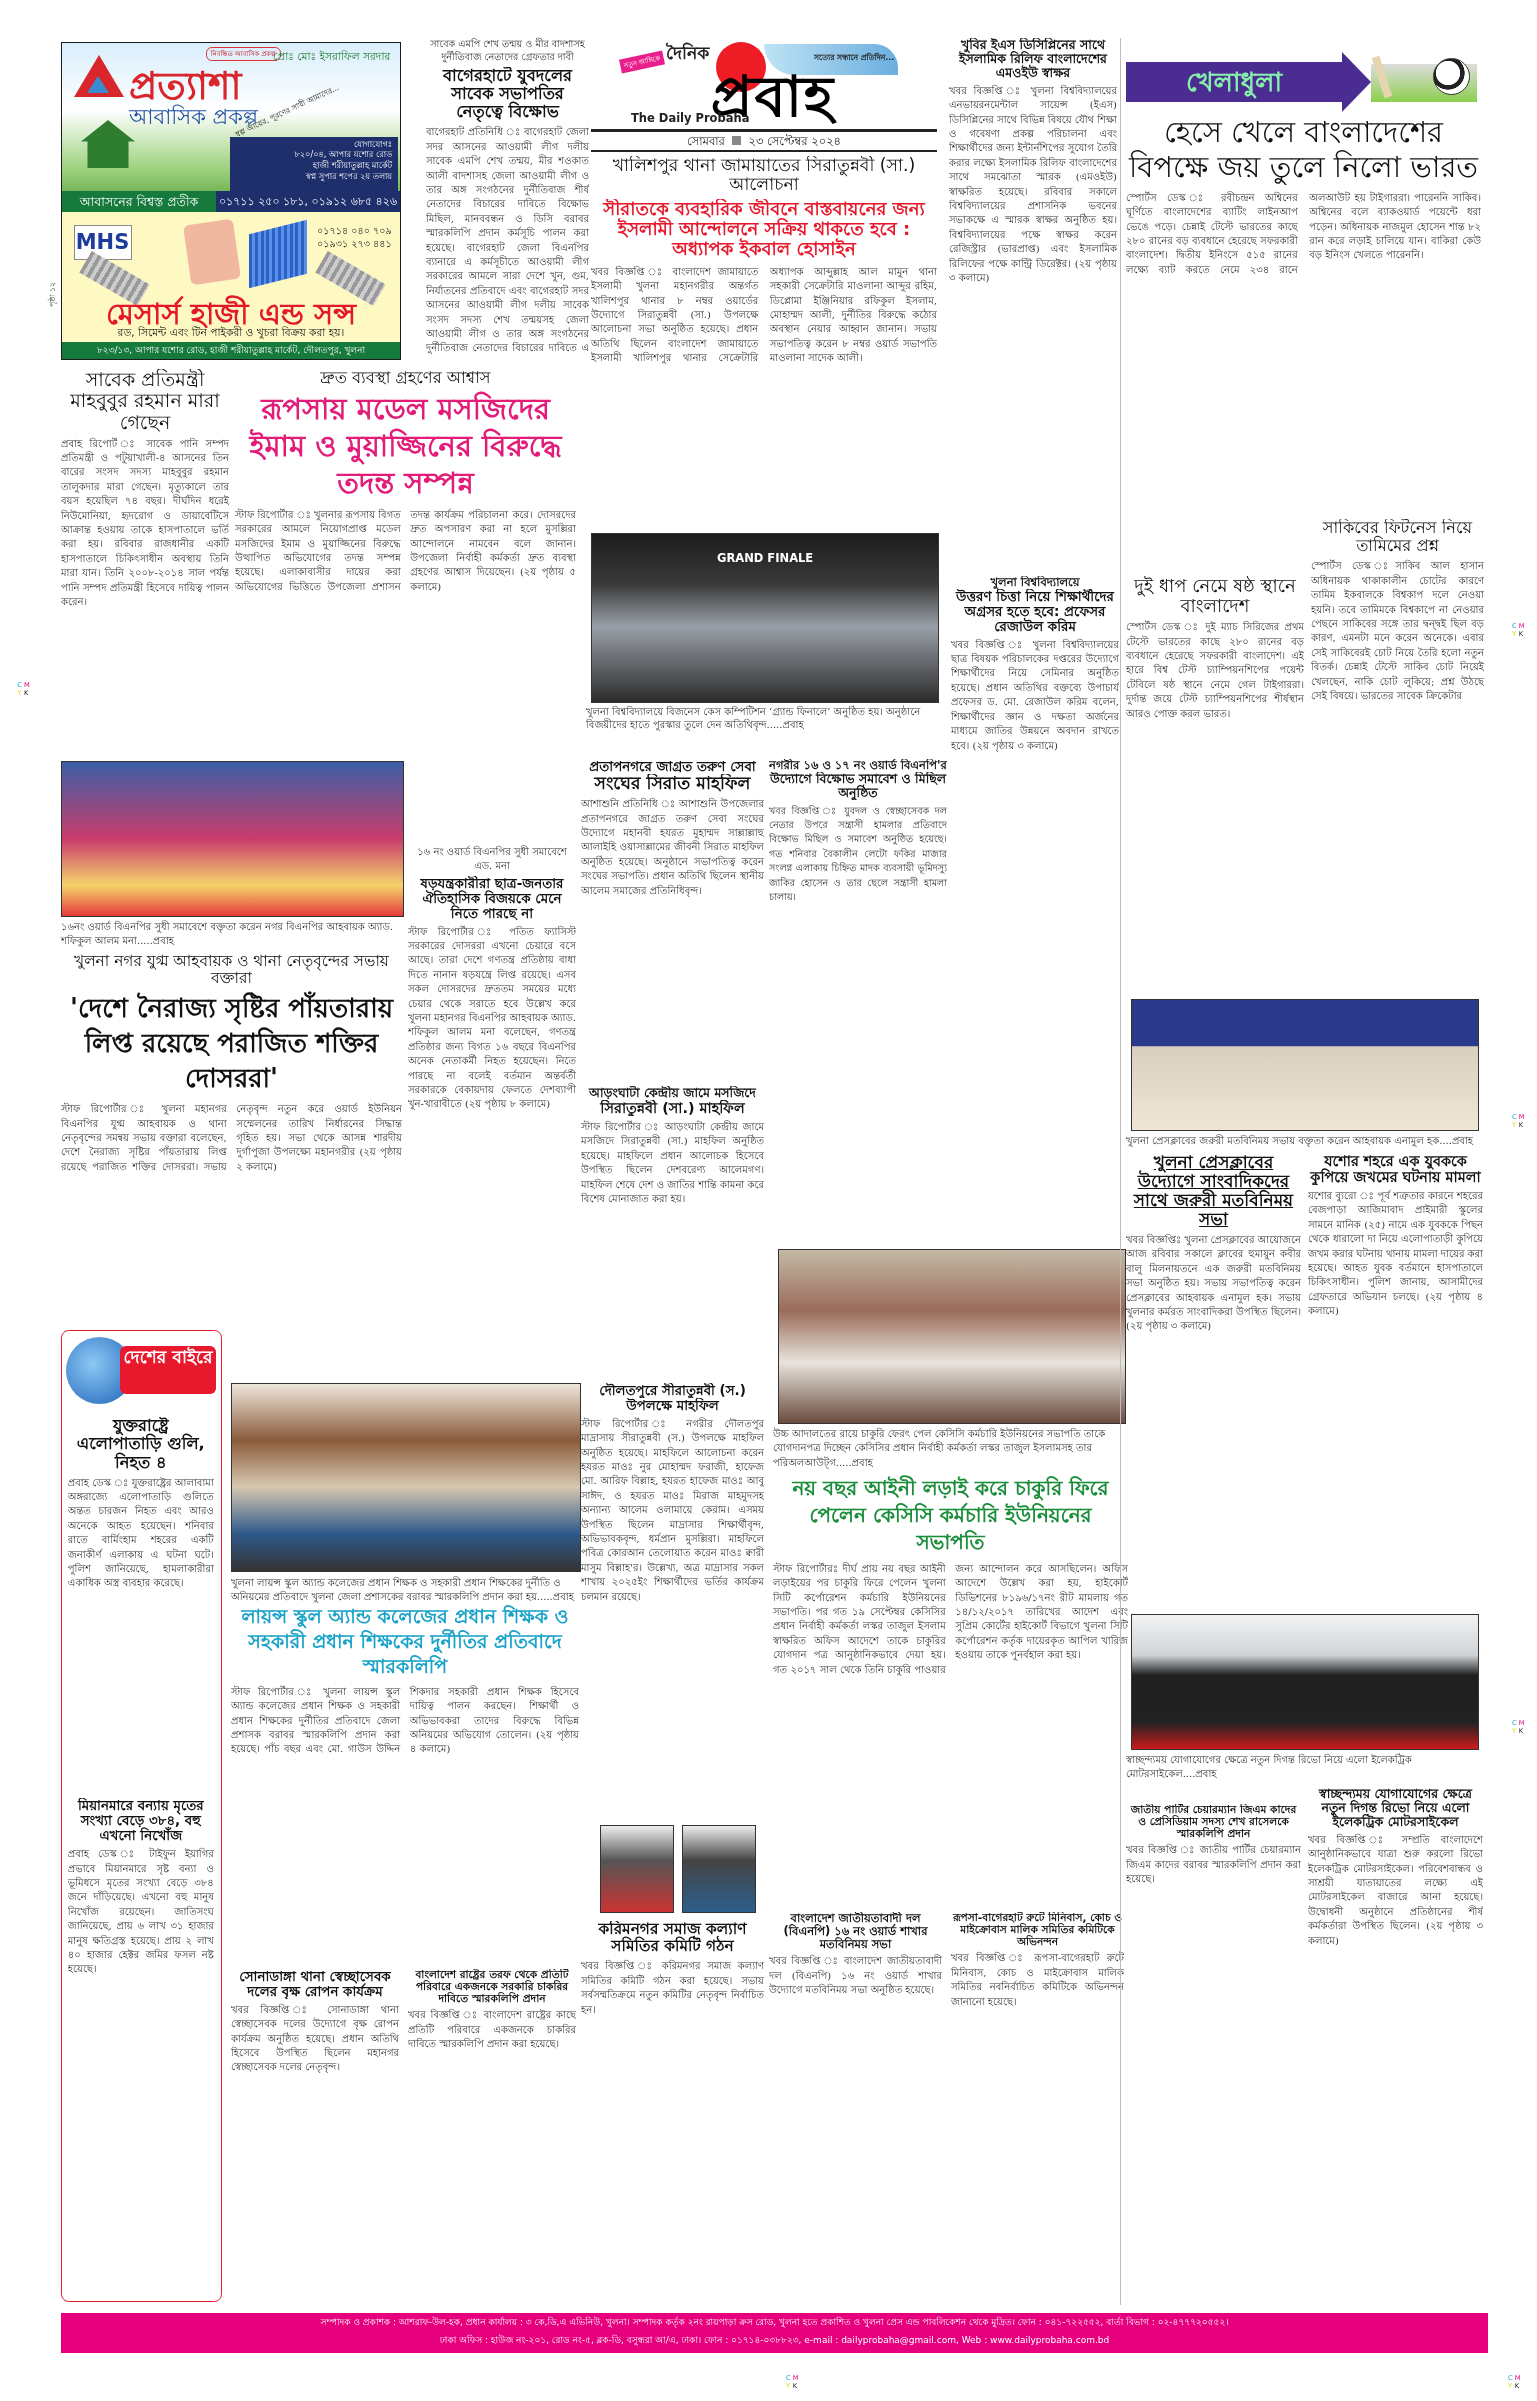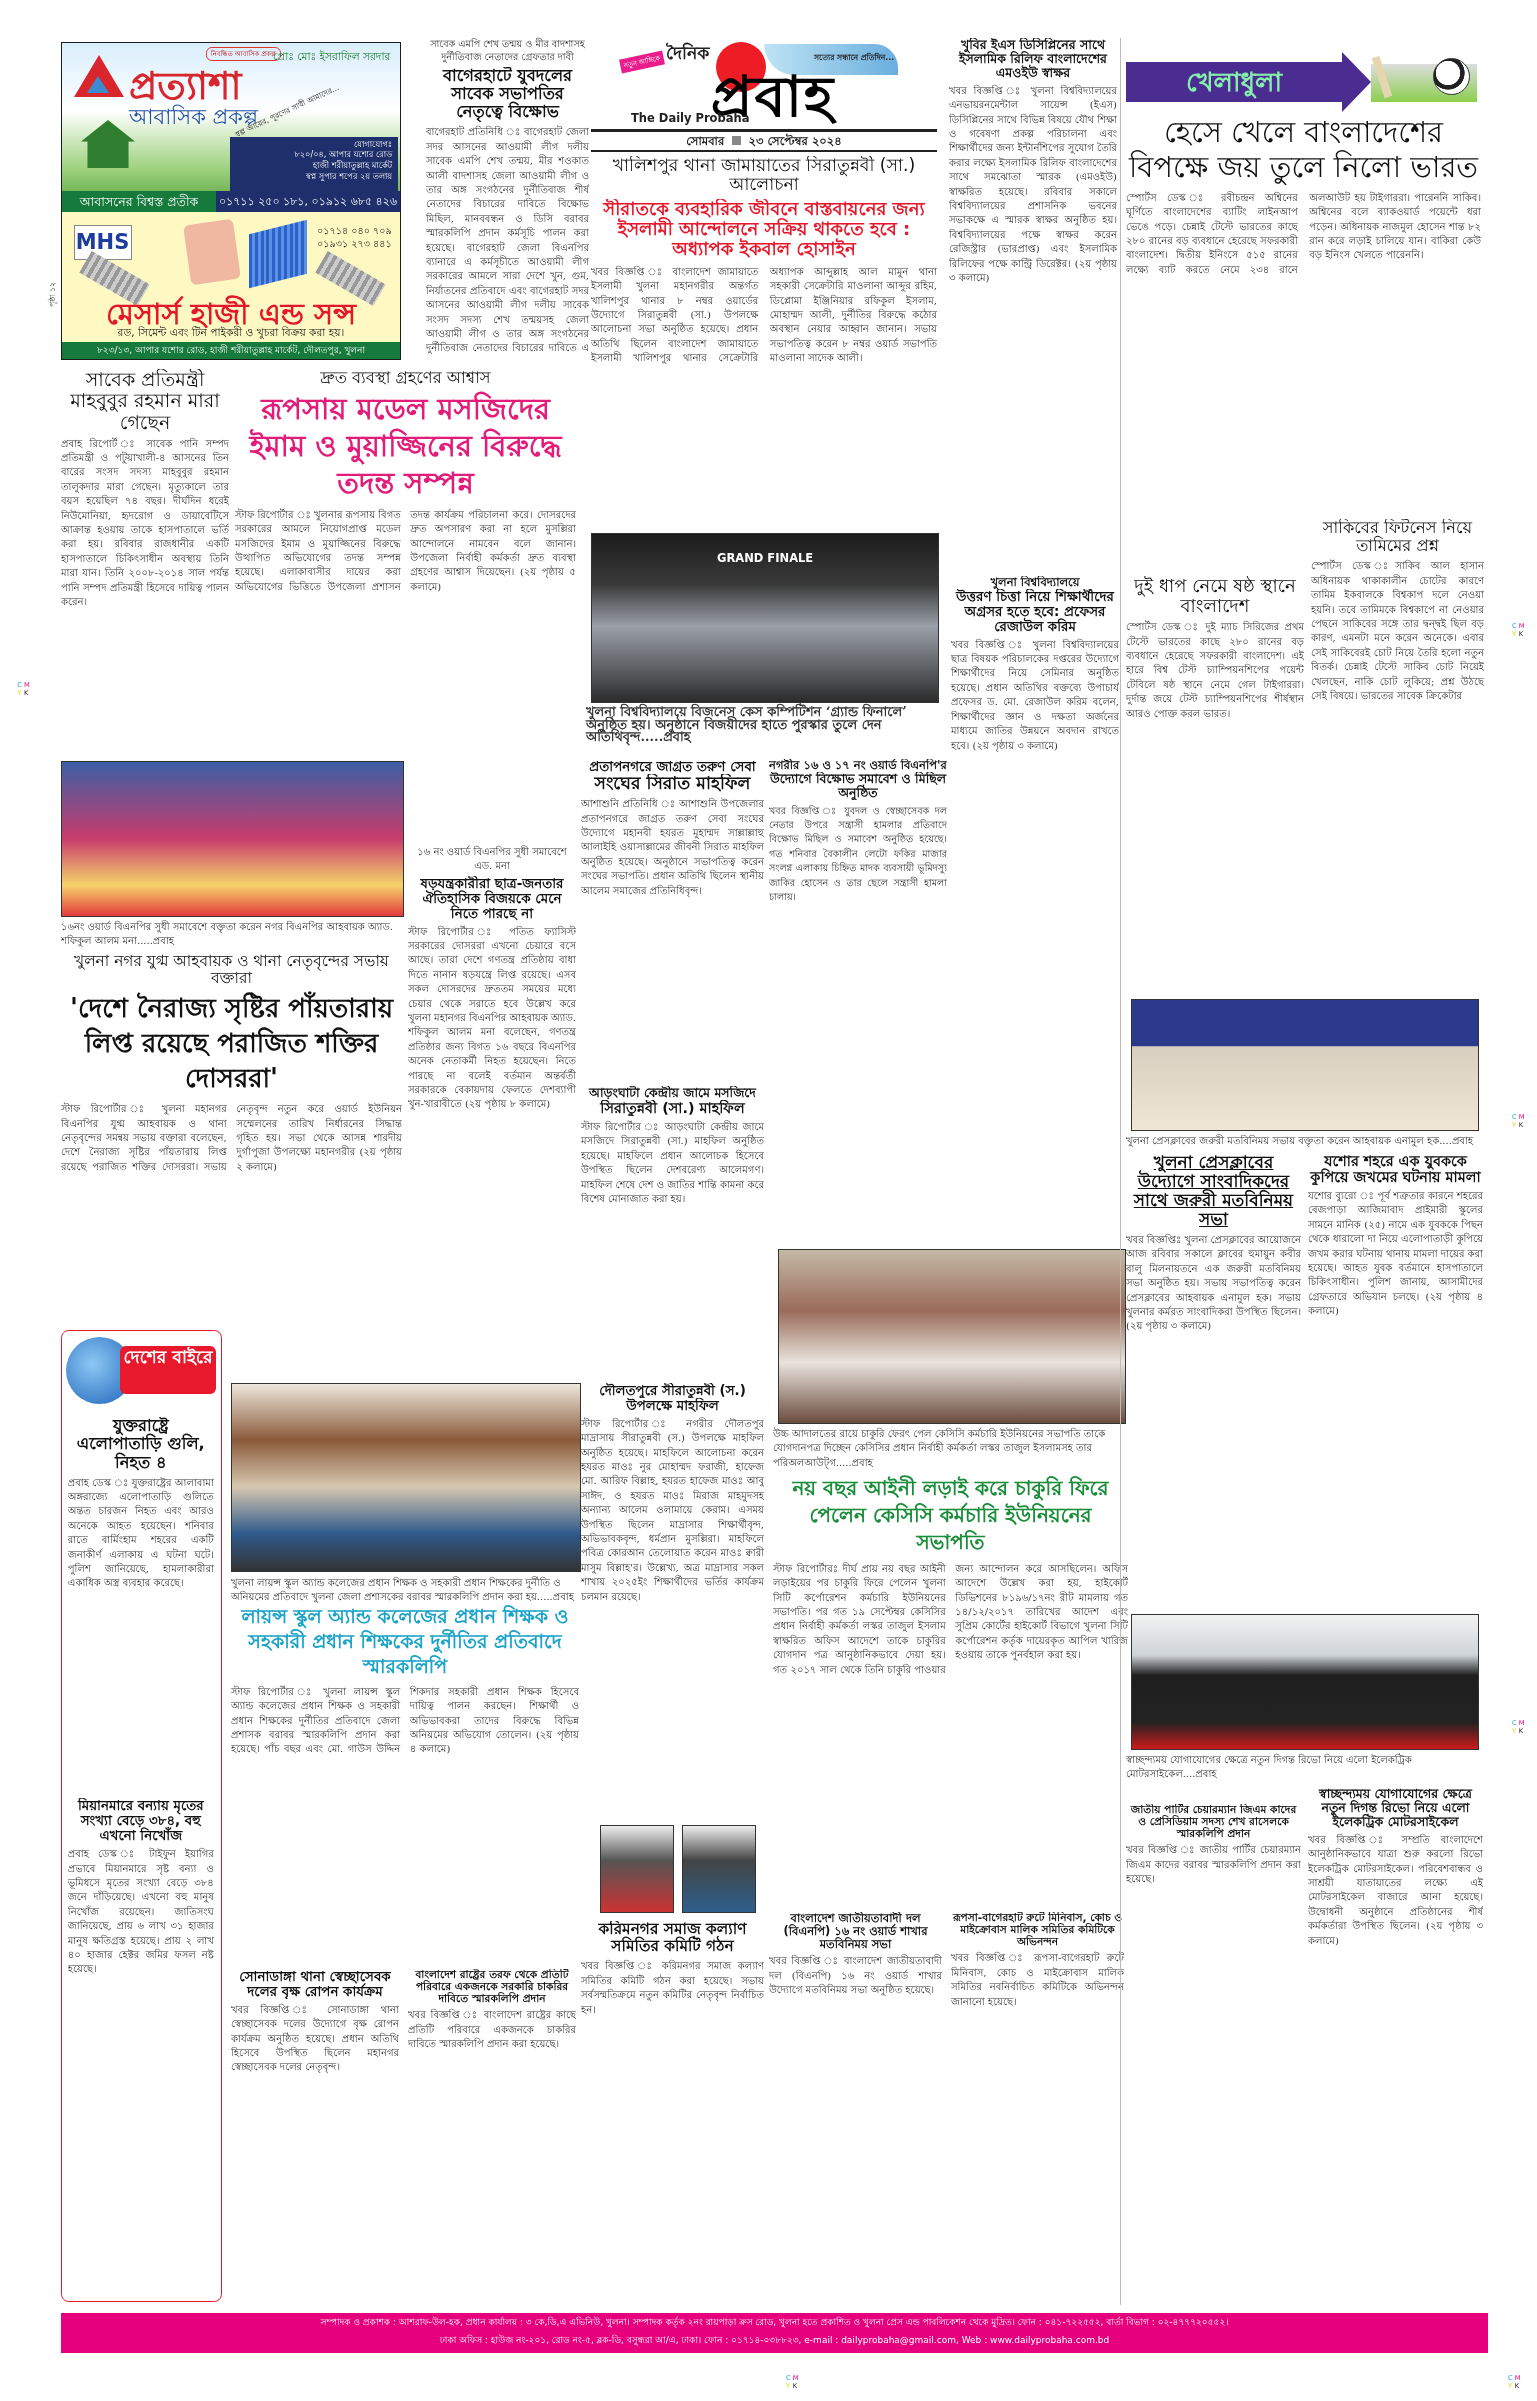--- a/index.html
+++ b/index.html
@@ -66,7 +66,7 @@
   <div class="abs" style="left:40px;top:73px;font-size:11.5px;font-weight:bold;font-family:'DejaVu Sans',sans-serif;">The Daily Probaha</div>
   <div class="abs rule" style="left:0;top:91px;width:346px;height:2.9px;"></div>
 </div>
-<div class="abs" style="left:591px;top:133px;width:346px;text-align:center;font-size:11.5px;font-family:'DejaVu Sans',sans-serif;font-weight:bold;">
+<div class="abs" style="left:591px;top:133px;width:346px;text-align:center;font-size:11.5px;font-family:'DejaVu Sans',sans-serif;">
   <span>সোমবার</span>
   <span style="display:inline-block;width:8.6px;height:8.6px;background:#888;margin:0 3.8px;"></span>
   <span>২৩ সেপ্টেম্বর ২০২৪</span>

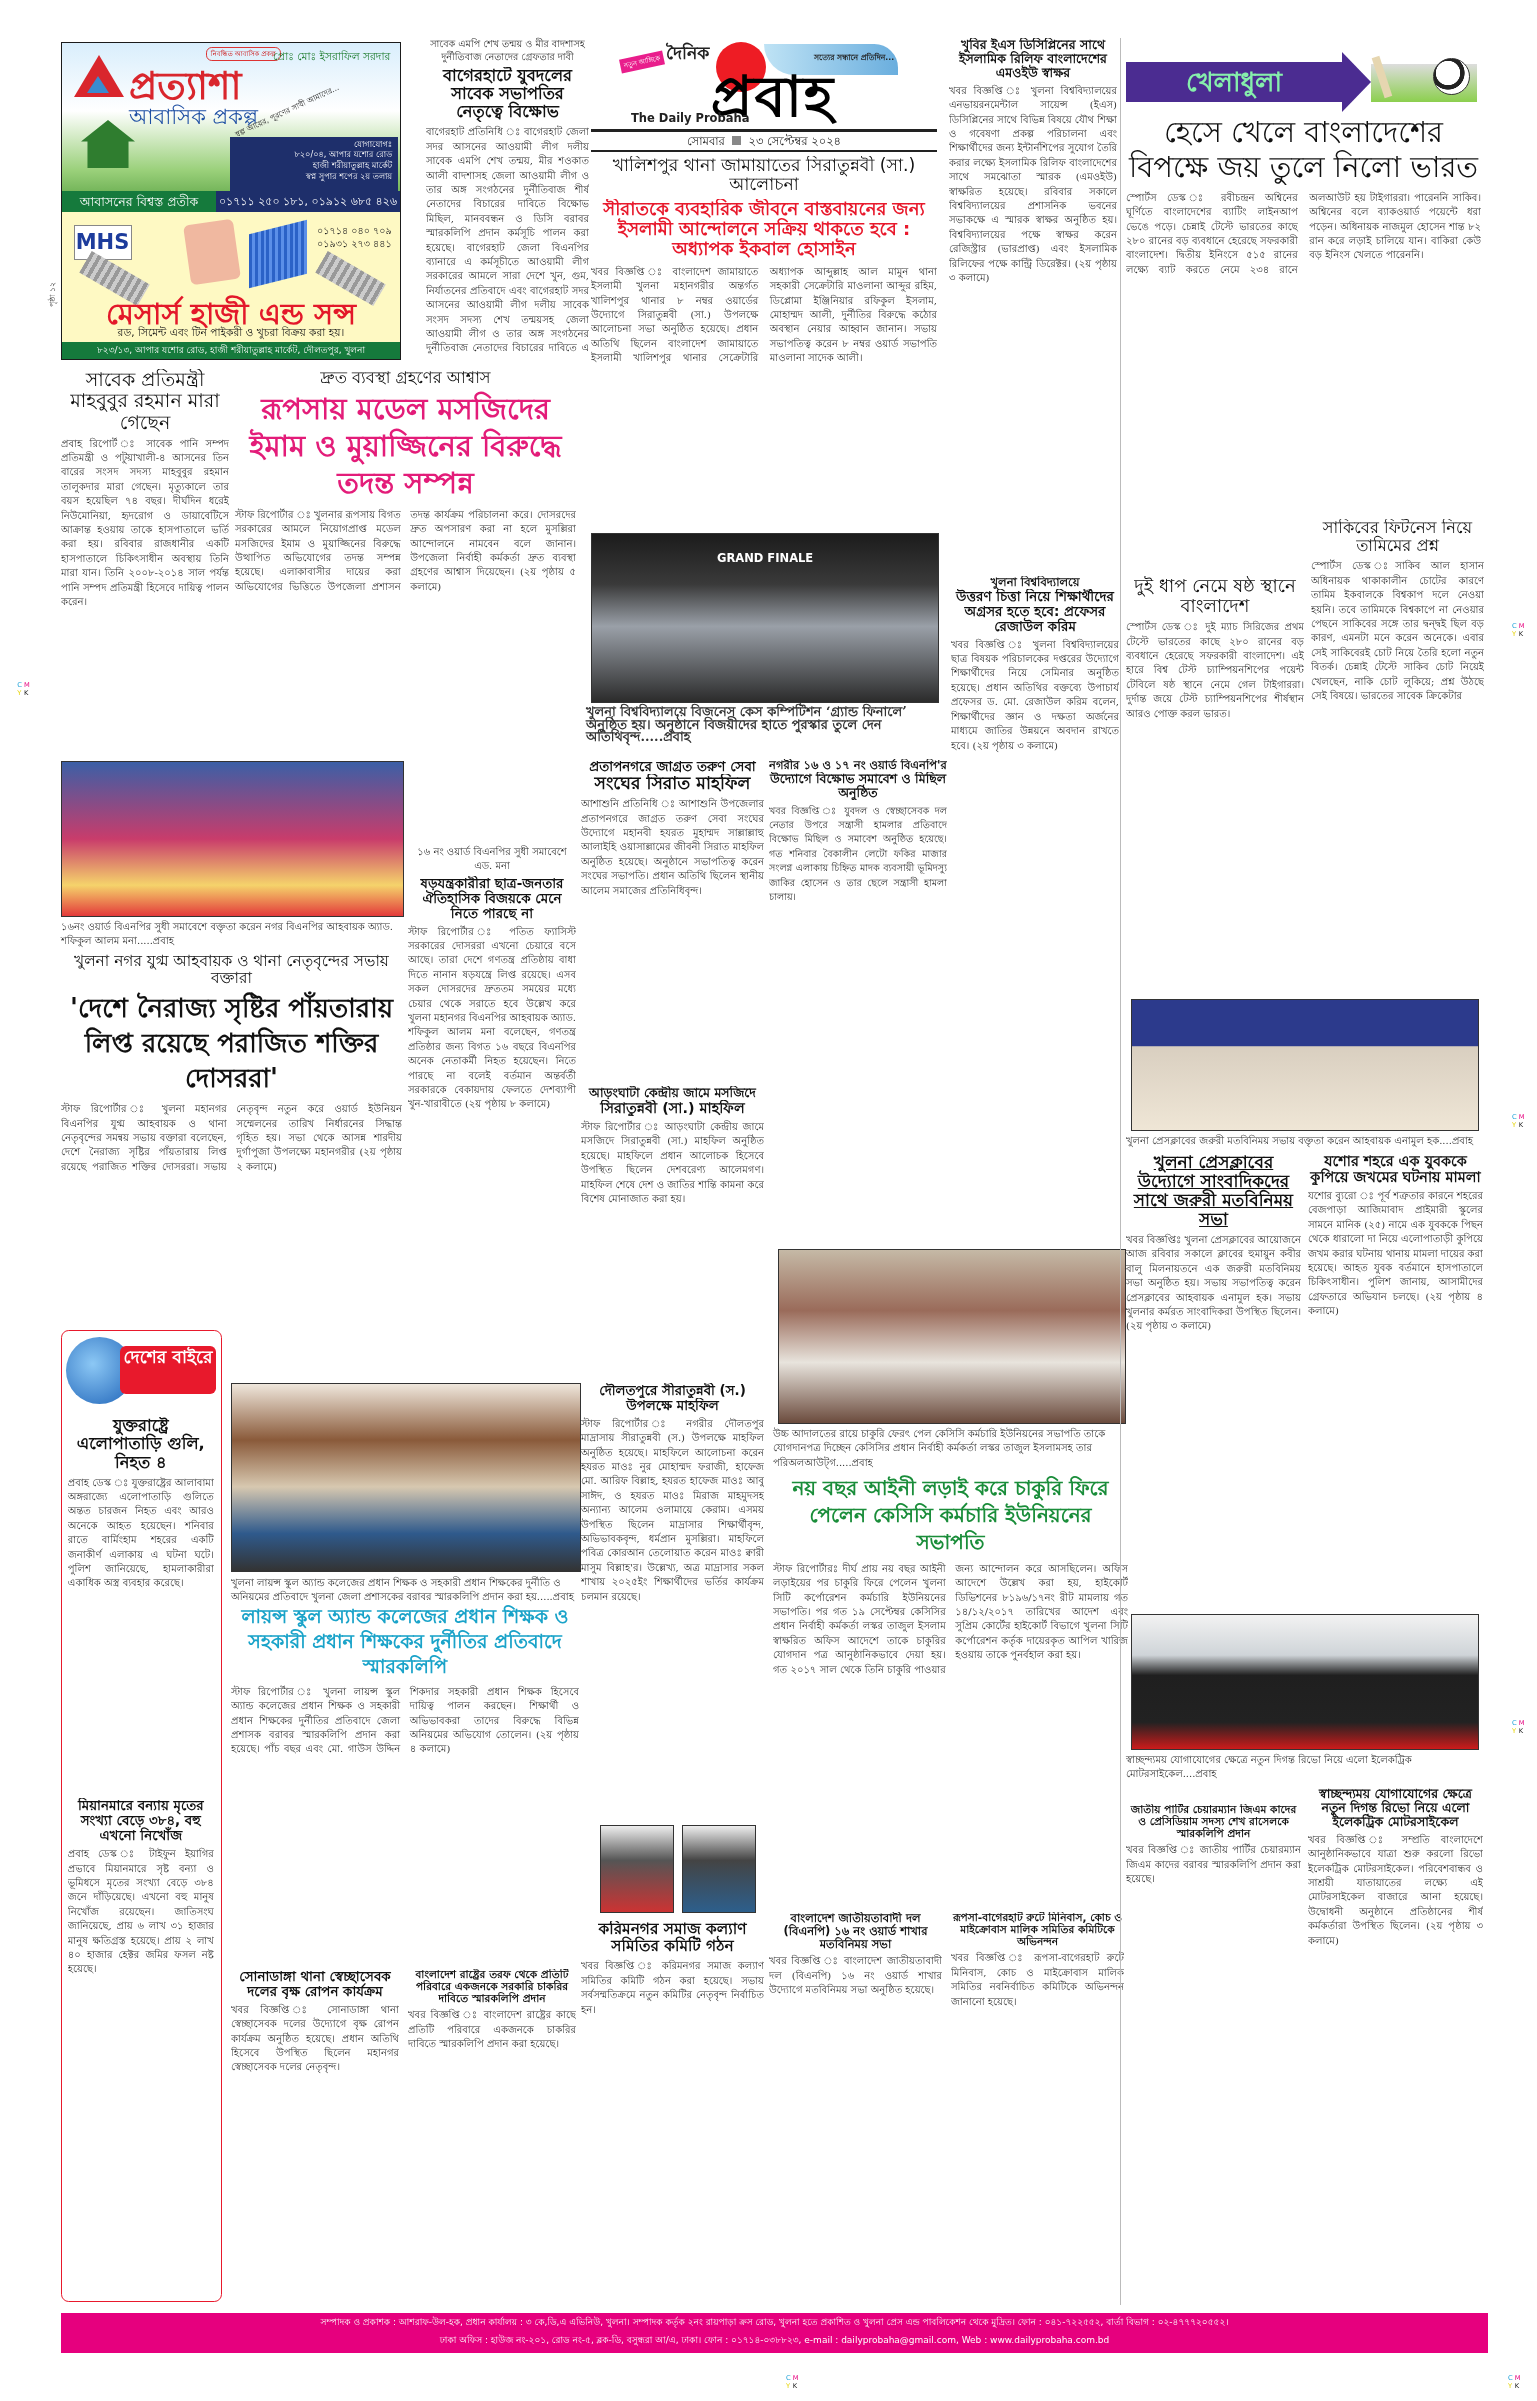--- a/index.html
+++ b/index.html
@@ -180,7 +180,7 @@
 <div class="abs photo" style="left:591px;top:533px;width:346px;height:168px;background:linear-gradient(180deg,#1c1c1c 0%,#3a3a3a 30%,#9aa0a8 55%,#2b2b2b 100%);">
   <div style="position:absolute;left:125px;top:17.3px;color:#fff;font-size:11.5px;font-weight:bold;font-family:'DejaVu Sans',sans-serif;">GRAND FINALE</div>
 </div>
-<div class="abs caption" style="left:586px;top:706px;width:355px;font-size:13px;line-height:12.5px;font-weight:bold;">খুলনা বিশ্ববিদ্যালয়ে বিজনেস কেস কম্পিটিশন ‘গ্র্যান্ড ফিনালে’ অনুষ্ঠিত হয়। অনুষ্ঠানে বিজয়ীদের হাতে পুরস্কার তুলে দেন অতিথিবৃন্দ.....প্রবাহ</div>
+<div class="abs caption" style="left:586px;top:706px;width:355px;font-size:10px;line-height:12.5px;">খুলনা বিশ্ববিদ্যালয়ে বিজনেস কেস কম্পিটিশন ‘গ্র্যান্ড ফিনালে’ অনুষ্ঠিত হয়। অনুষ্ঠানে বিজয়ীদের হাতে পুরস্কার তুলে দেন অতিথিবৃন্দ.....প্রবাহ</div>
 
 <div class="abs" style="left:581px;top:759px;width:183px;height:317px;">
   <div class="hl" style="font-size:13.4px;">প্রতাপনগরে জাগ্রত তরুণ সেবা</div>

